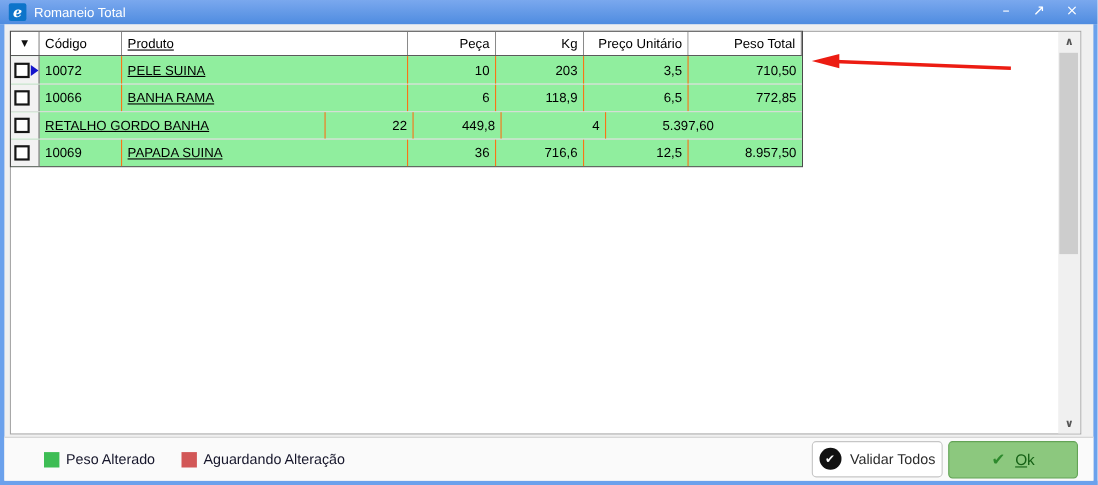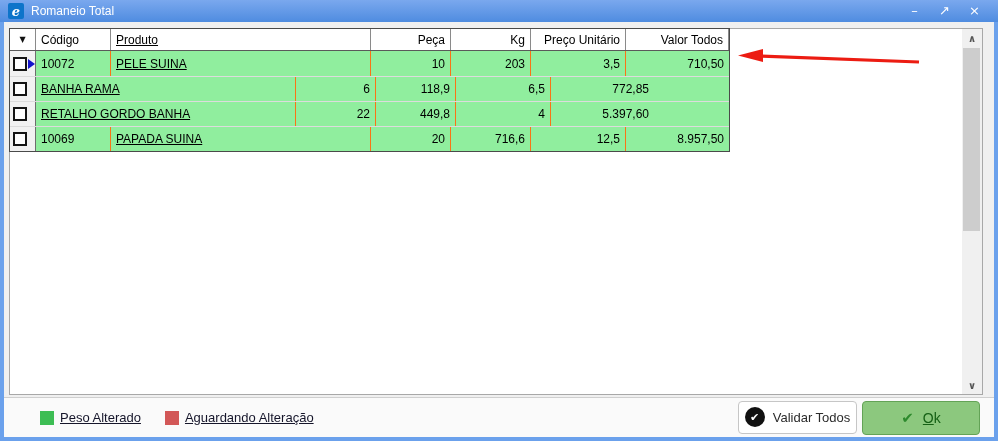--- a/index.html
+++ b/index.html
@@ -112,7 +112,7 @@
         <div class="c c3">Peça</div>
         <div class="c c4">Kg</div>
         <div class="c c5">Preço Unitário</div>
-        <div class="c c6">Valor Todos</div>
+        <div class="c c6">Peso Total</div>
       </div>
 
       <div class="g-row">

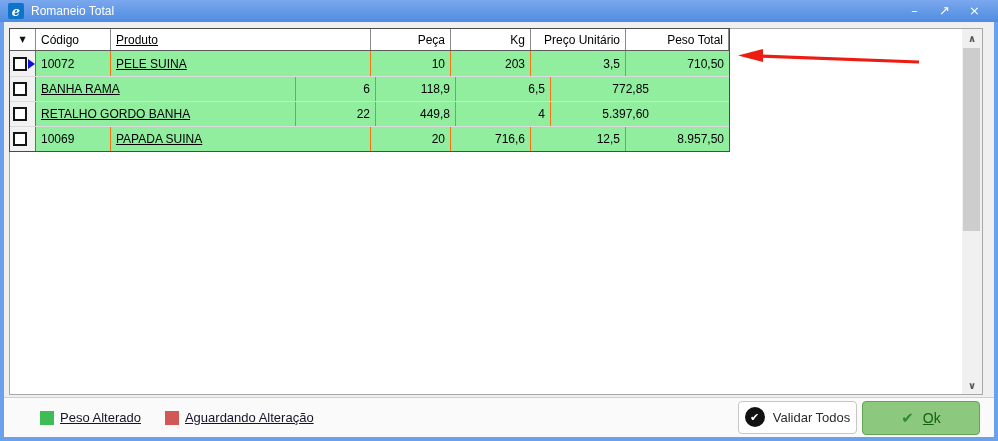--- a/index.html
+++ b/index.html
@@ -132,6 +132,7 @@
         <div class="c c0">
           <span class="cb"></span>
         </div>
+        <div class="c c1">10066</div>
         <div class="c c2">BANHA RAMA</div>
         <div class="c c3">6</div>
         <div class="c c4">118,9</div>

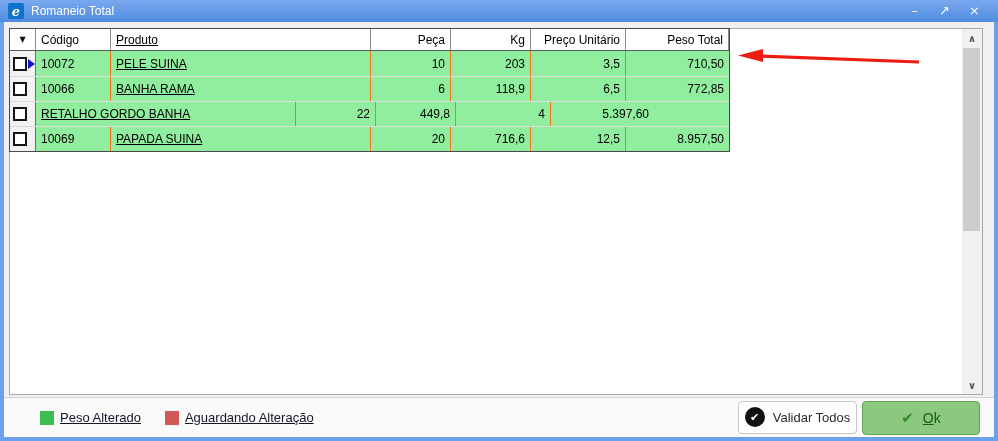--- a/index.html
+++ b/index.html
@@ -157,7 +157,7 @@
         </div>
         <div class="c c1">10069</div>
         <div class="c c2">PAPADA SUINA</div>
-        <div class="c c3">20</div>
+        <div class="c c3">36</div>
         <div class="c c4">716,6</div>
         <div class="c c5">12,5</div>
         <div class="c c6">8.957,50</div>

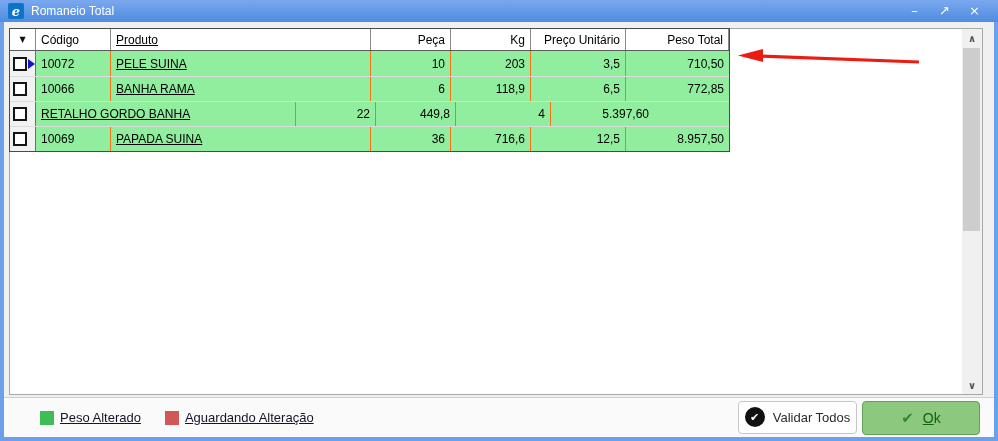--- a/index.html
+++ b/index.html
@@ -63,7 +63,7 @@
   
   .bottom-bar { position:absolute; left:4px; right:4px; top:397px; height:40px;
     background:#fafafa; border-top:1px solid #cfcfcf; display:flex; align-items:center; z-index:2; }
-  .legend { display:flex; align-items:center; padding-left:36px; font-size:13px; color:#15152a;text-decoration:underline; }
+  .legend { display:flex; align-items:center; padding-left:36px; font-size:13px; color:#15152a; }
   .pair { display:flex; align-items:center; gap:6px; margin-right:24px; }
   .sw { width:14px; height:14px; display:inline-block; }
   .sw-green { background:#3dbd54; }

